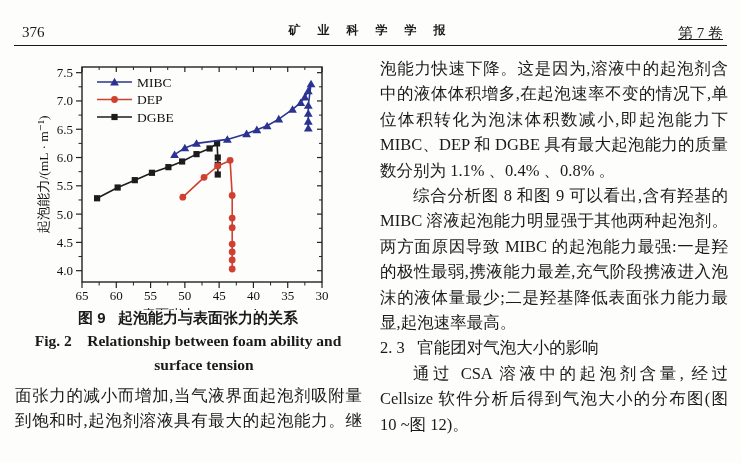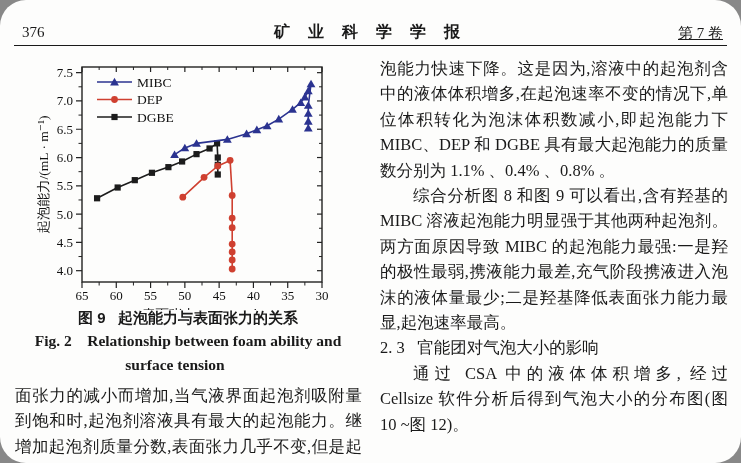--- a/index.html
+++ b/index.html
@@ -6,7 +6,7 @@
   .page{
     position:relative;width:741px;height:463px;background:#fdfdfc;
     font-family:"Liberation Serif","DejaVu Serif",serif;color:#1a1a1a;
-    overflow:hidden;margin:0 auto;border-radius:26px;
+    overflow:hidden;margin:0 auto;
   }
   .hdr-num{position:absolute;left:22px;top:24px;font-size:15px;}
   .hdr-title{position:absolute;left:0;right:0;top:22px;text-align:center;

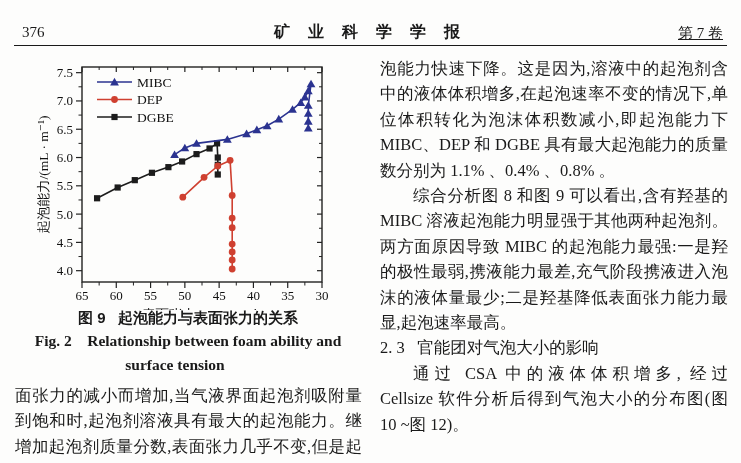--- a/index.html
+++ b/index.html
@@ -10,7 +10,7 @@
   }
   .hdr-num{position:absolute;left:22px;top:24px;font-size:15px;}
   .hdr-title{position:absolute;left:0;right:0;top:22px;text-align:center;
-    font-size:16px;font-weight:bold;letter-spacing:7px;}
+    font-size:12px;font-weight:bold;letter-spacing:7px;}
   .hdr-vol{position:absolute;right:18px;top:24px;font-size:15px;text-decoration:underline;}
   .hdr-rule{position:absolute;left:14px;right:14px;top:45px;height:0;
     border-top:1.7px solid #1a1a1a;}

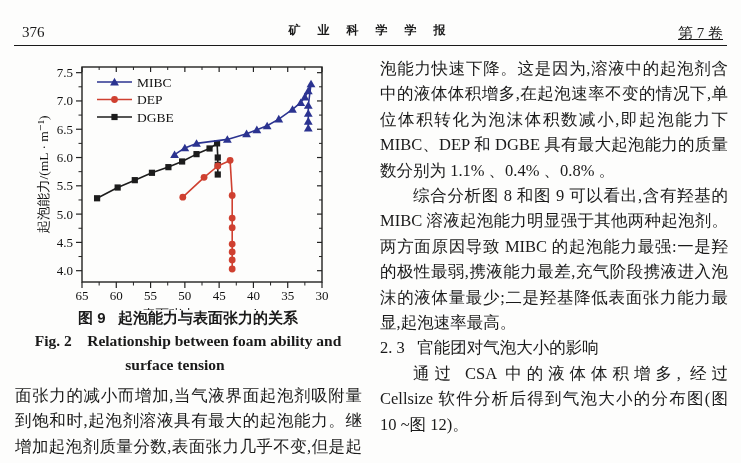--- a/index.html
+++ b/index.html
@@ -23,7 +23,7 @@
     font-family:"Liberation Sans","DejaVu Sans",sans-serif;}
   .cap-en1{position:absolute;left:14px;top:332px;width:348px;text-align:center;
     font-weight:bold;font-size:15.5px;white-space:pre;}
-  .cap-en2{position:absolute;left:1px;top:356px;width:348px;text-align:center;
+  .cap-en2{position:absolute;left:30px;top:356px;width:348px;text-align:center;
     font-weight:bold;font-size:15.5px;white-space:pre;font-family:Liberation Serif, serif;}
 
   .col{position:absolute;font-size:16.5px;line-height:25.4px;}

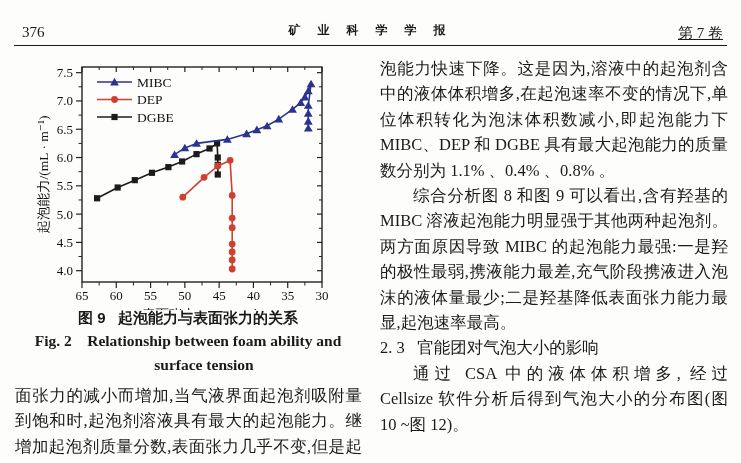--- a/index.html
+++ b/index.html
@@ -206,7 +206,7 @@
       </div>
     <div class="line sec-heading">2. 3   官能团对气泡大小的影响</div>
     <div>
-        <div class="line j ind">通过 CSA 中的液体体积增多, 经过</div>
+        <div class="line j ind">通过 CSA 溶液中的起泡剂含量, 经过</div>
         <div class="line j">Cellsize 软件分析后得到气泡大小的分布图(图</div>
         <div class="line">10 ~图 12)。</div>
       </div>

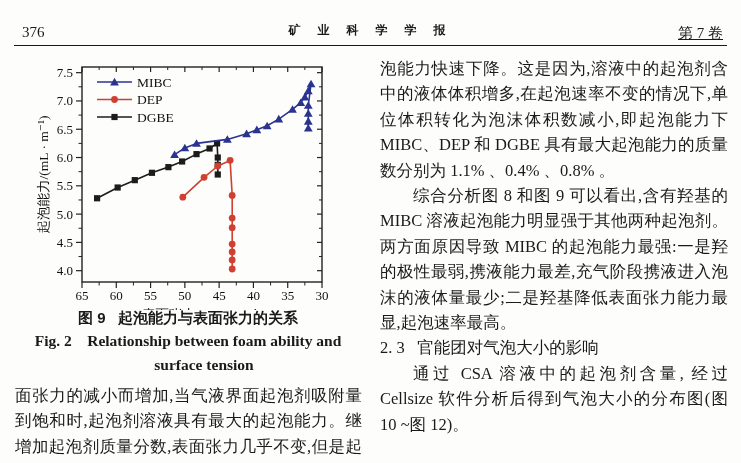--- a/index.html
+++ b/index.html
@@ -187,7 +187,6 @@
   <div class="col col-left">
       <div class="line j">面张力的减小而增加,当气液界面起泡剂吸附量达</div>
       <div class="line j">到饱和时,起泡剂溶液具有最大的起泡能力。继续</div>
-      <div class="line j">增加起泡剂质量分数,表面张力几乎不变,但是起</div>
     </div>
 
   <div class="col col-right">

